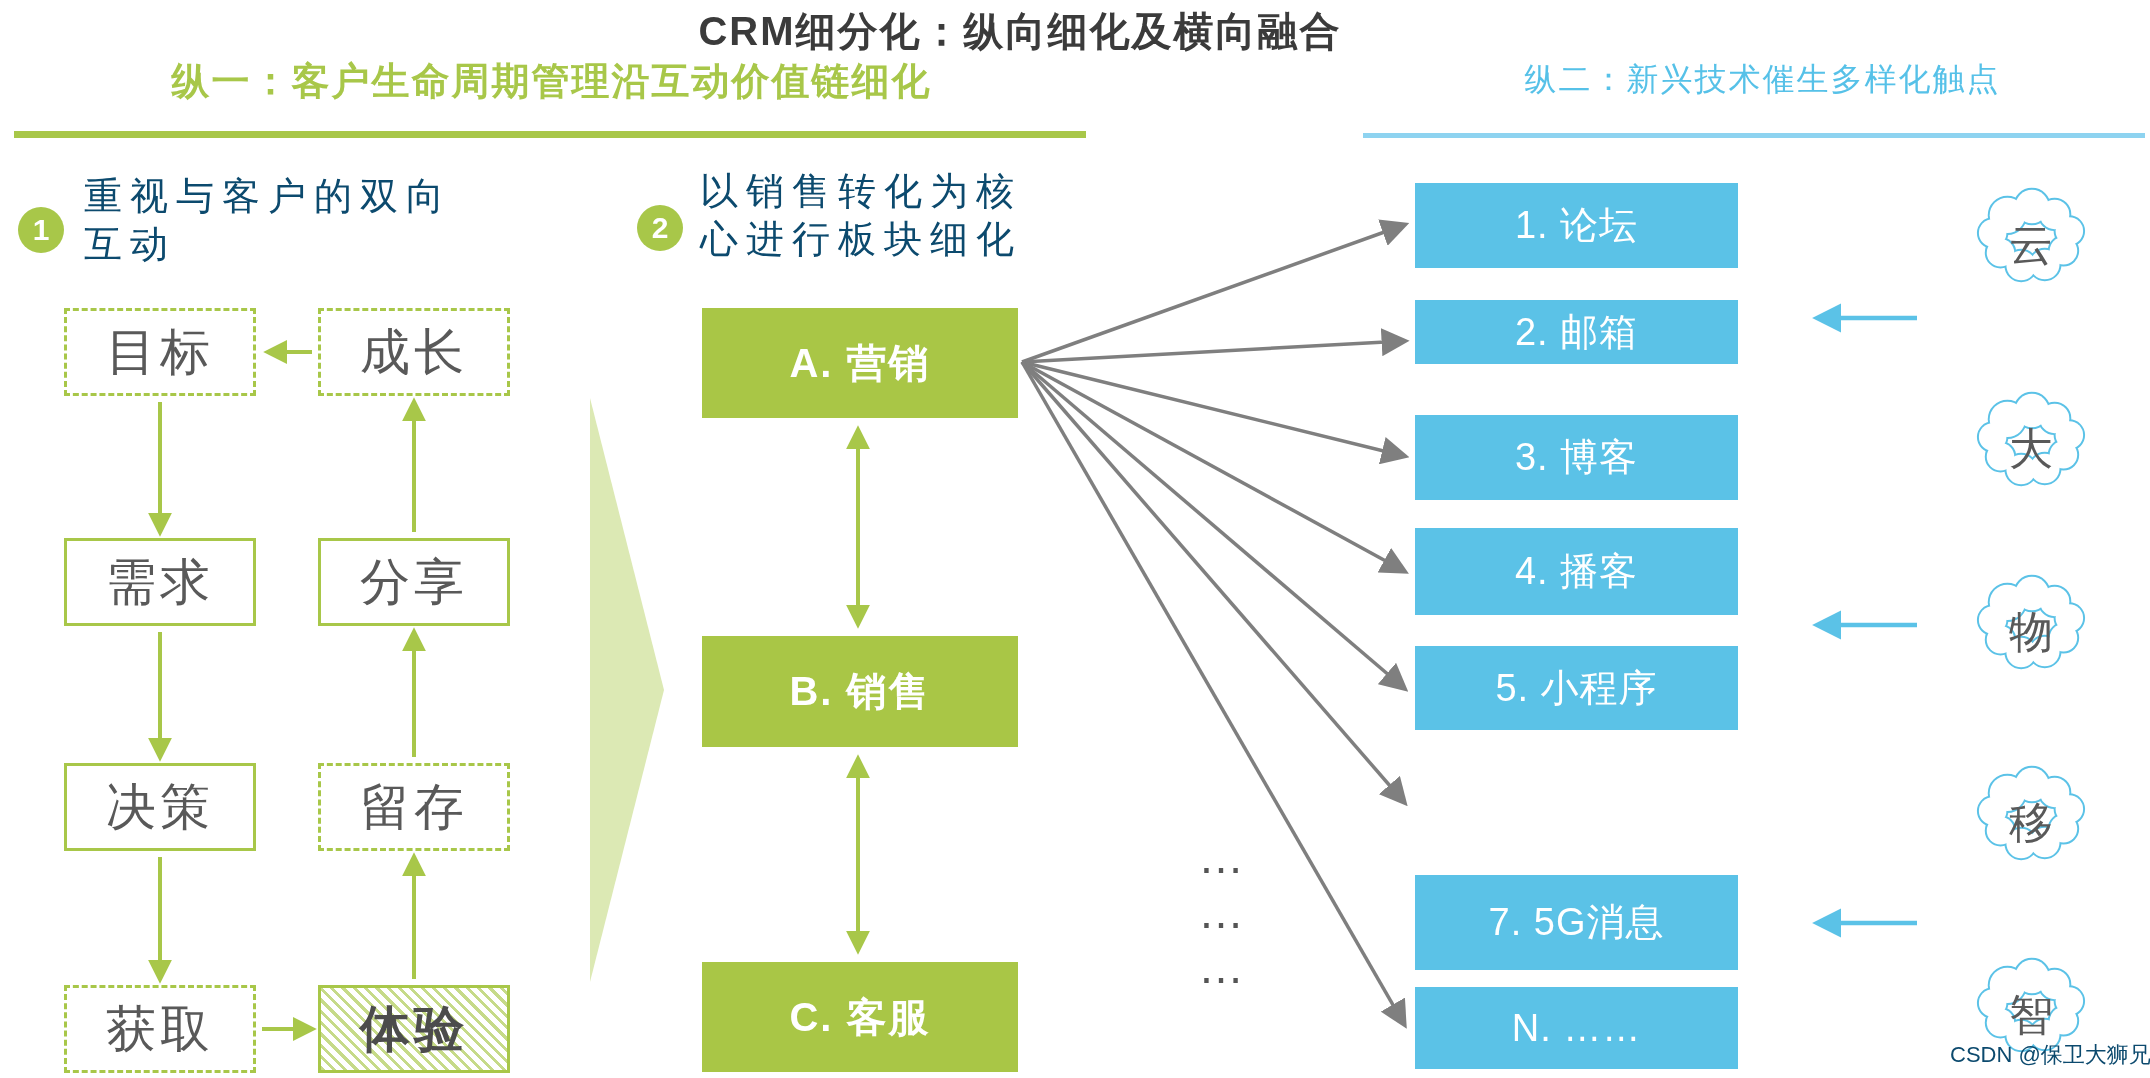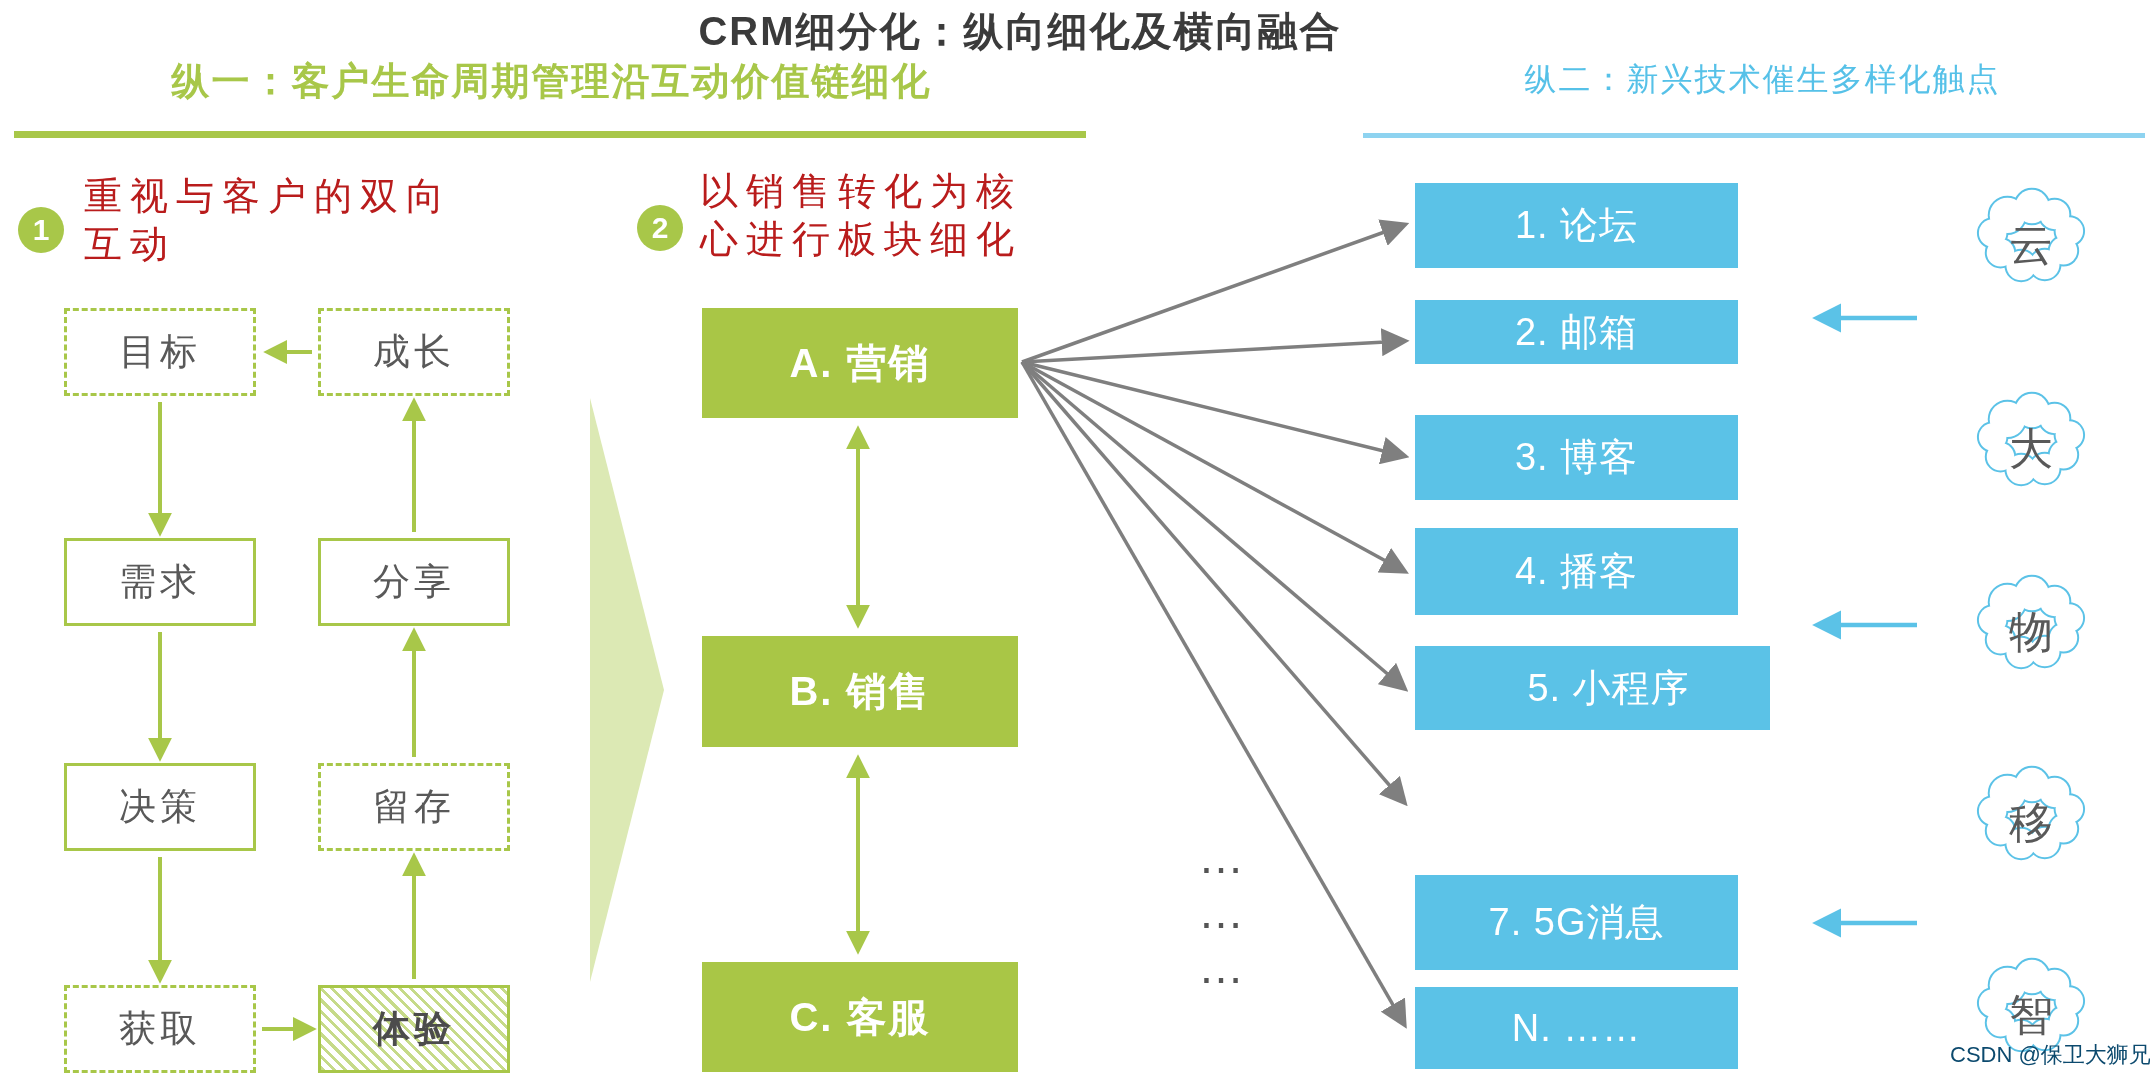--- a/index.html
+++ b/index.html
@@ -15,7 +15,7 @@
   
   .badge{width:46px;height:46px;border-radius:50%;background:#a8c749;color:#fff;font-size:30px;font-weight:bold;
          display:flex;align-items:center;justify-content:center;}
-  .step-text{font-size:38px;letter-spacing:8px;color:#b91c1c;line-height:1.25;}
+  .step-text{font-size:38px;letter-spacing:8px;color:#0c4a6e;line-height:1.25;}
   
   .flow-box{width:192px;height:88px;display:flex;align-items:center;justify-content:center;
             font-size:37px;letter-spacing:4px;color:#595959;background:#fff;box-sizing:border-box;z-index:2;}

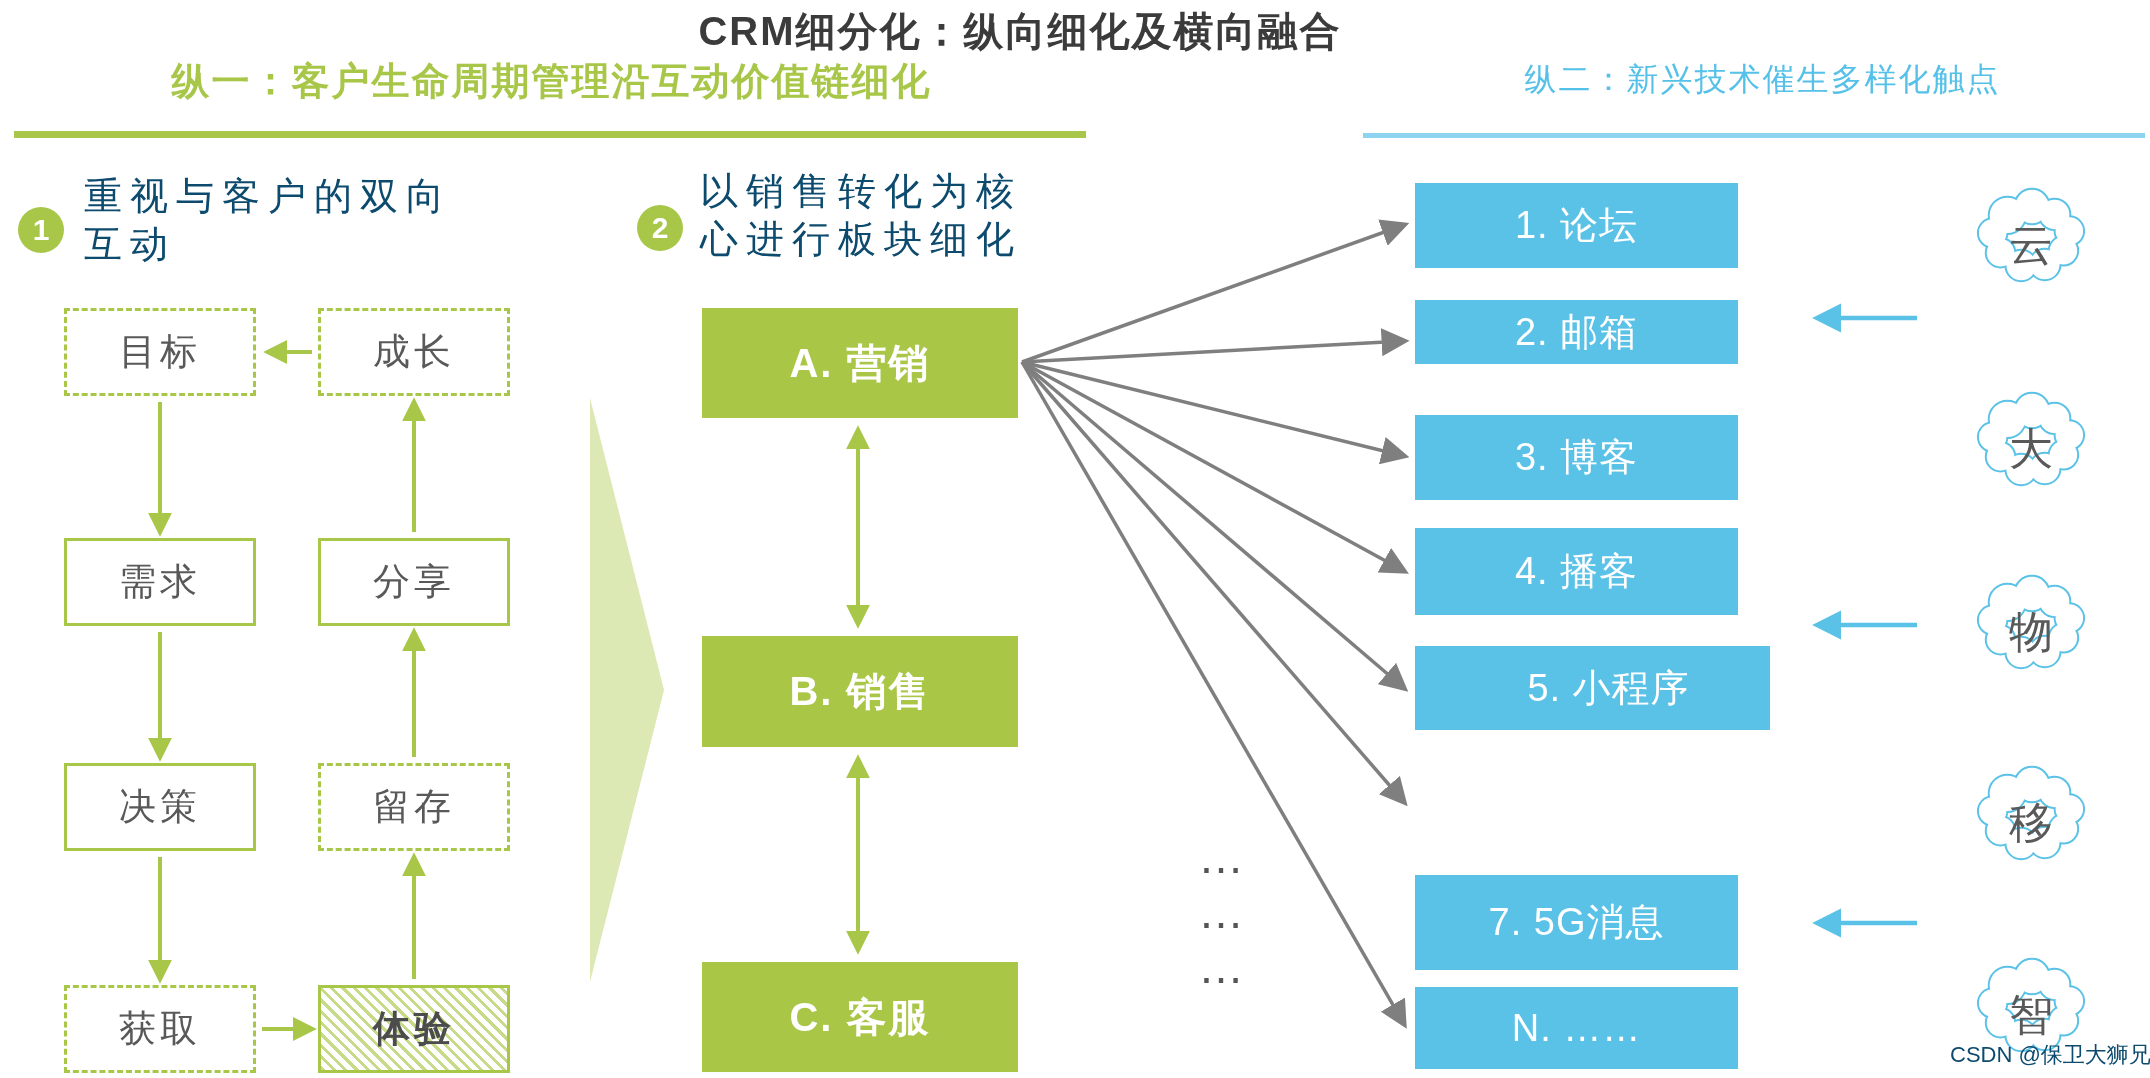--- a/index.html
+++ b/index.html
@@ -18,7 +18,7 @@
   .step-text{font-size:38px;letter-spacing:8px;color:#0c4a6e;line-height:1.25;}
   
   .flow-box{width:192px;height:88px;display:flex;align-items:center;justify-content:center;
-            font-size:37px;letter-spacing:4px;color:#595959;background:#fff;box-sizing:border-box;z-index:2;}
+            font-size:50px;letter-spacing:4px;color:#595959;background:#fff;box-sizing:border-box;z-index:2;}
   .fb-solid{border:3px solid #a8c749;}
   .fb-dashed{border:3px dashed #a8c749;}
   .fb-hatched{border:3px solid #a8c749;font-weight:bold;color:#4c4c4c;

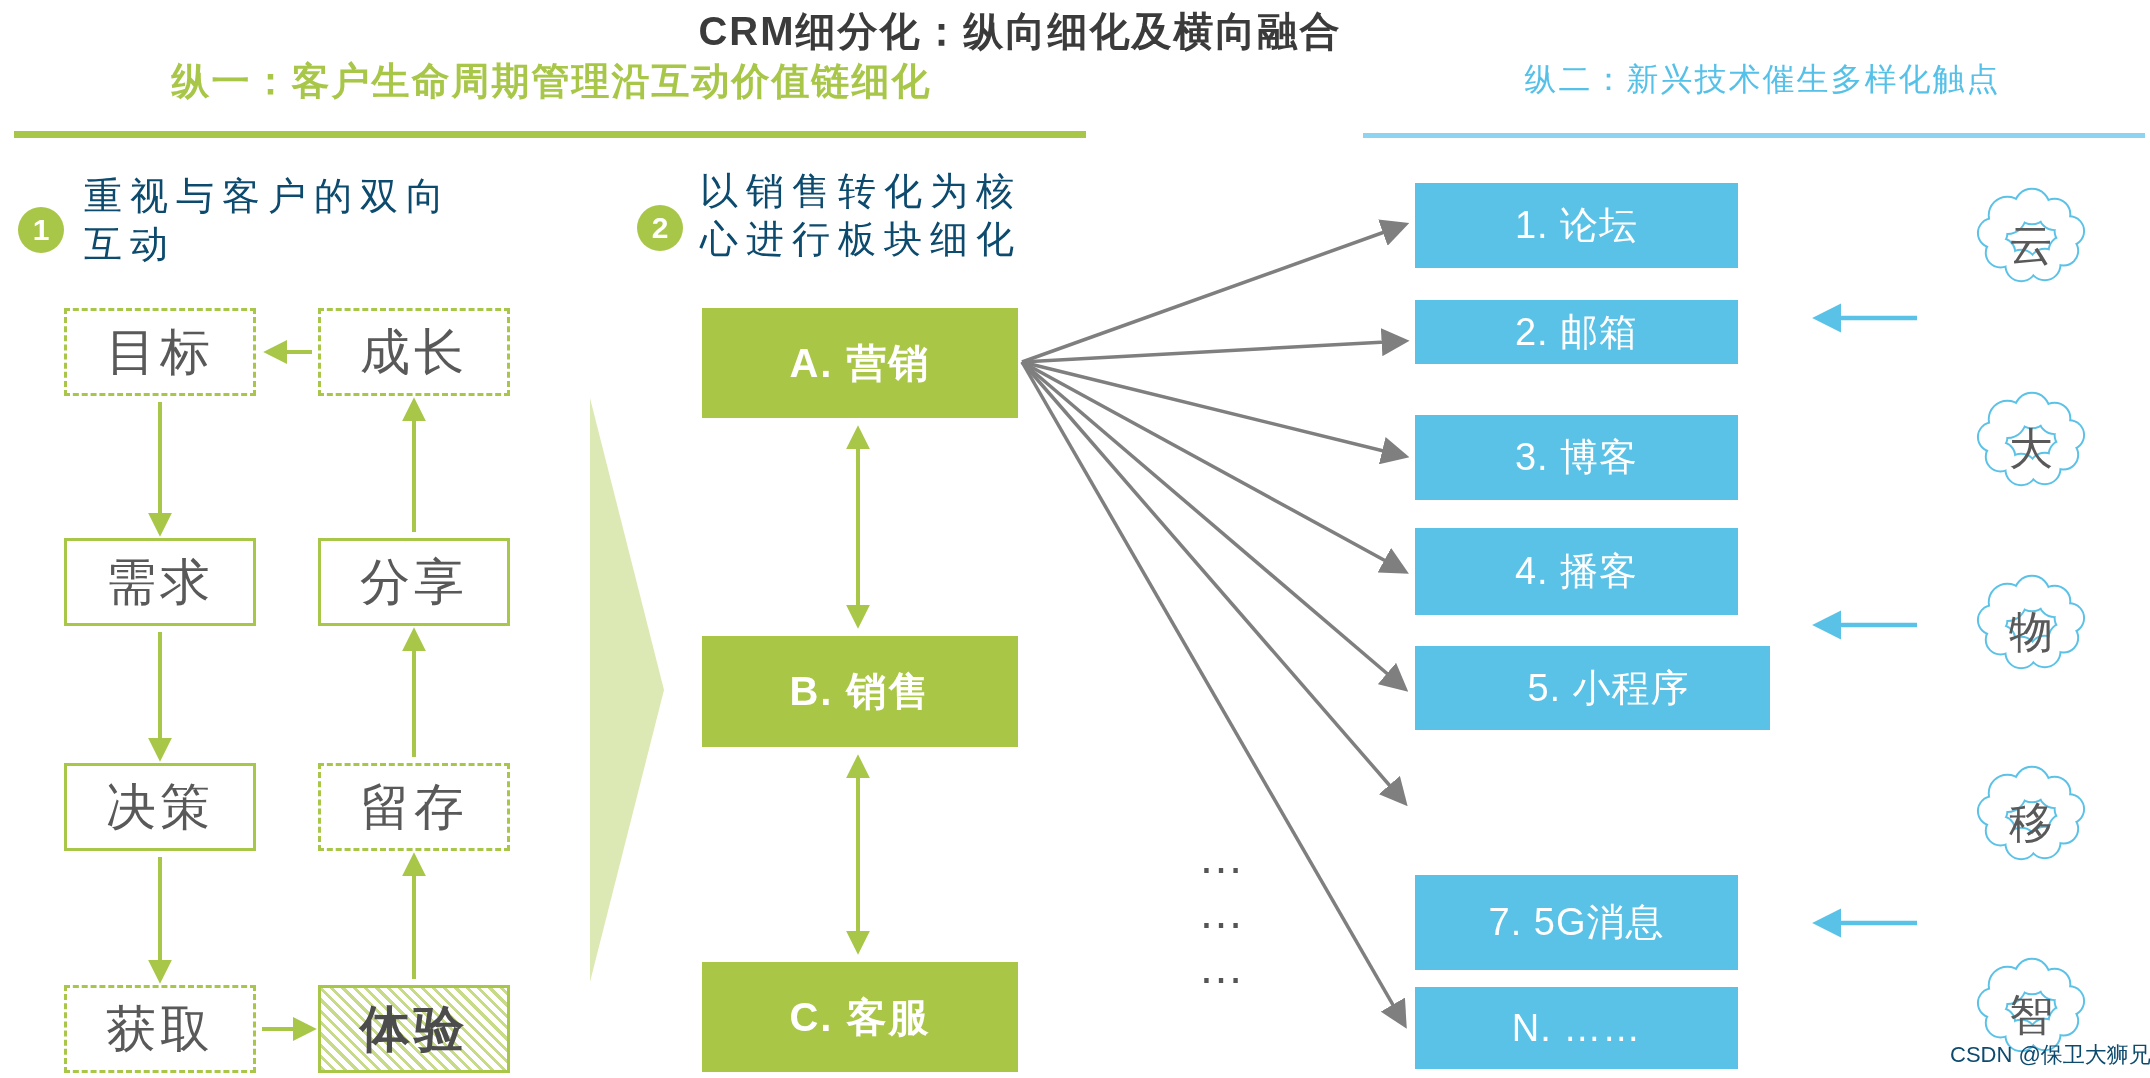--- a/index.html
+++ b/index.html
@@ -115,7 +115,7 @@
   <div class="abs blue-box" style="top:300px;height:64px;">2. 邮箱</div>
   <div class="abs blue-box" style="top:415px;height:85px;">3. 博客</div>
   <div class="abs blue-box" style="top:528px;height:87px;">4. 播客</div>
-  <div class="abs blue-box" style="top:646px;height:84px;padding-left:32px;">5. 小程序</div>
+  <div class="abs blue-box" style="top:646px;height:84px;">5. 小程序</div>
   <div class="abs blue-box" style="top:875px;height:95px;">7. 5G消息</div>
   <div class="abs blue-box" style="top:987px;height:82px;">N. ……</div>
 

